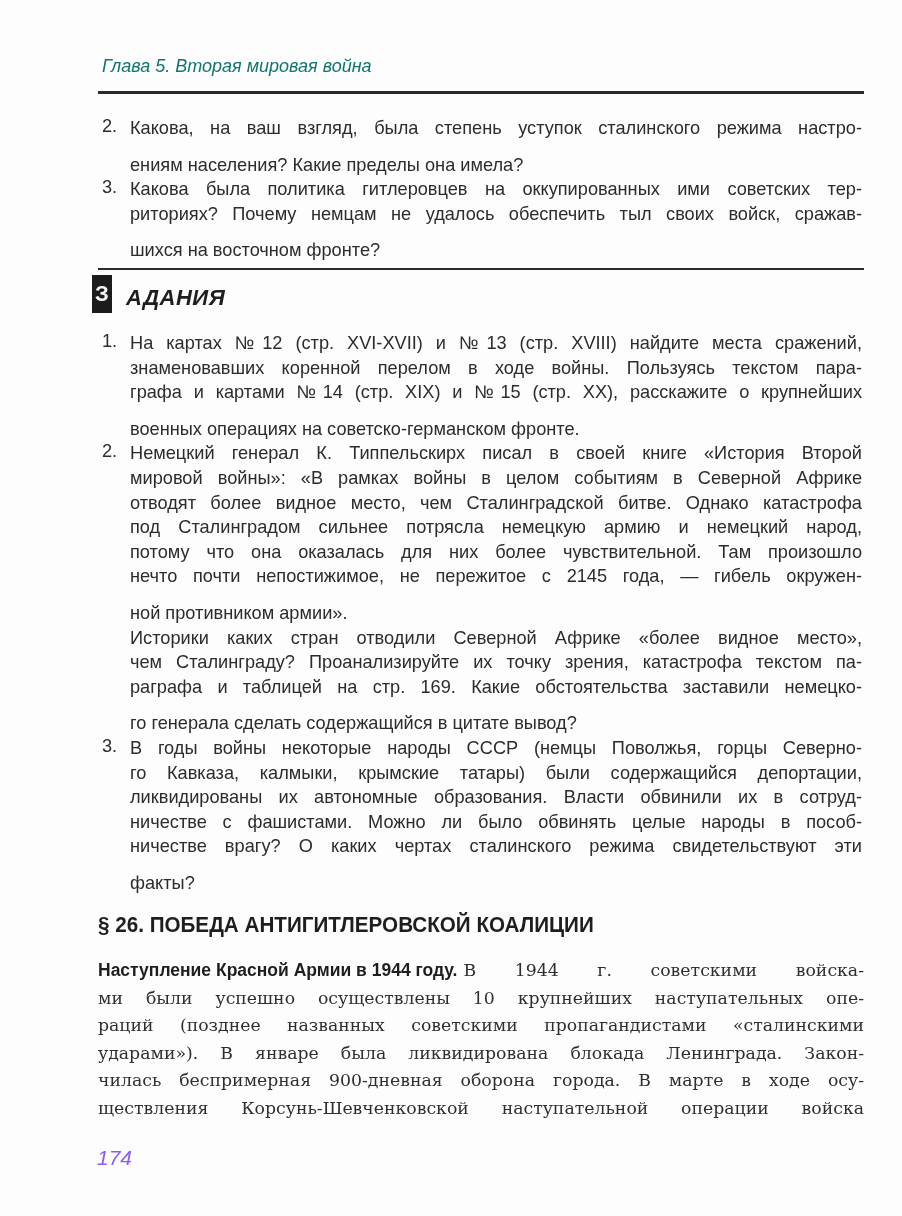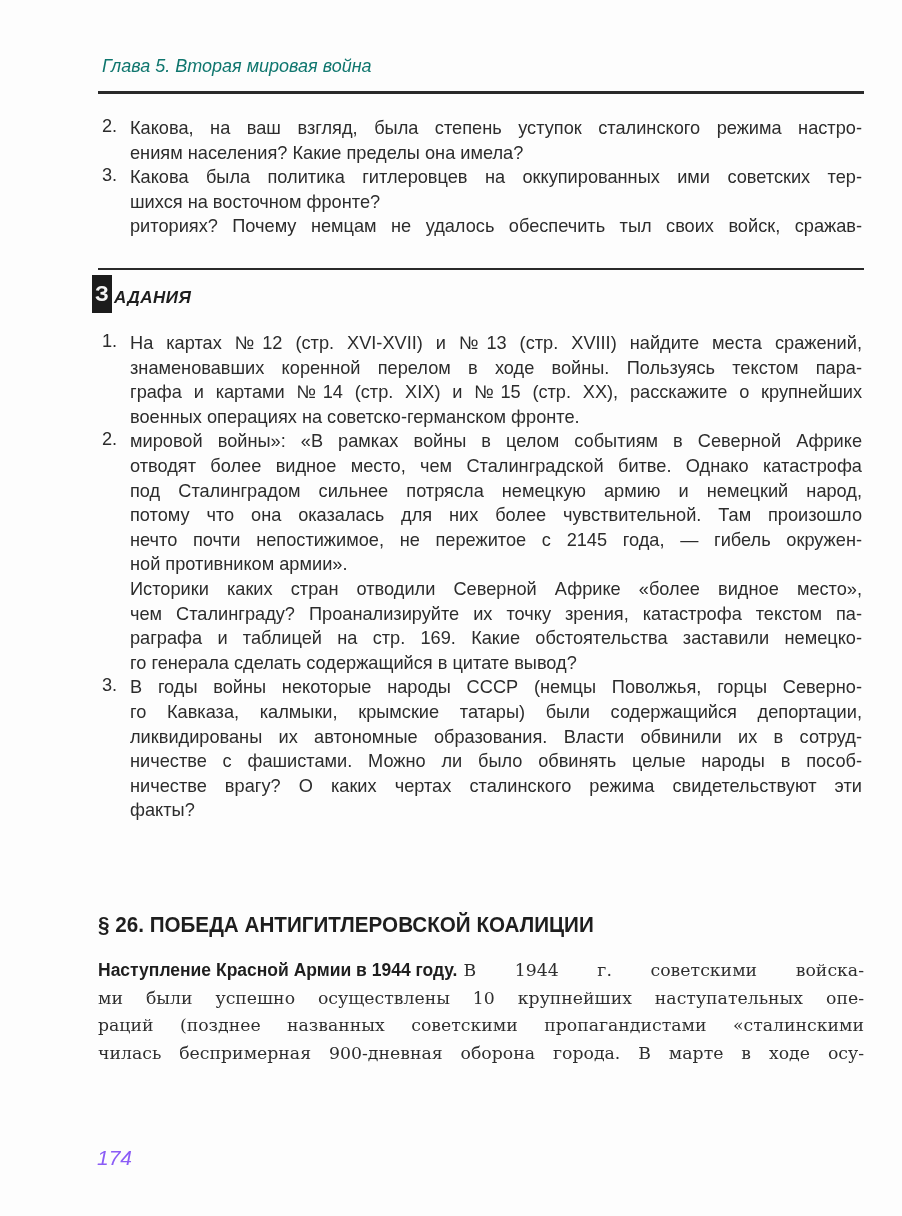--- a/index.html
+++ b/index.html
@@ -19,7 +19,7 @@
     .item { position: relative; padding-left: 28px; }
     .num { position: absolute; left: 0; top: 0; }
     .line { display: block; text-align: justify; text-align-last: justify; height: 24.6px; line-height: 24.6px; white-space: nowrap; }
-    .line.last { text-align-last: left; }
+    .line.last { text-align-last: left; margin-top: 12px; }
     .jline { display: flex; justify-content: space-between; }
     .sec-head { position: absolute; left: 92px; top: 282px; height: 30px; display: flex; align-items: center; }
     .sec-box {

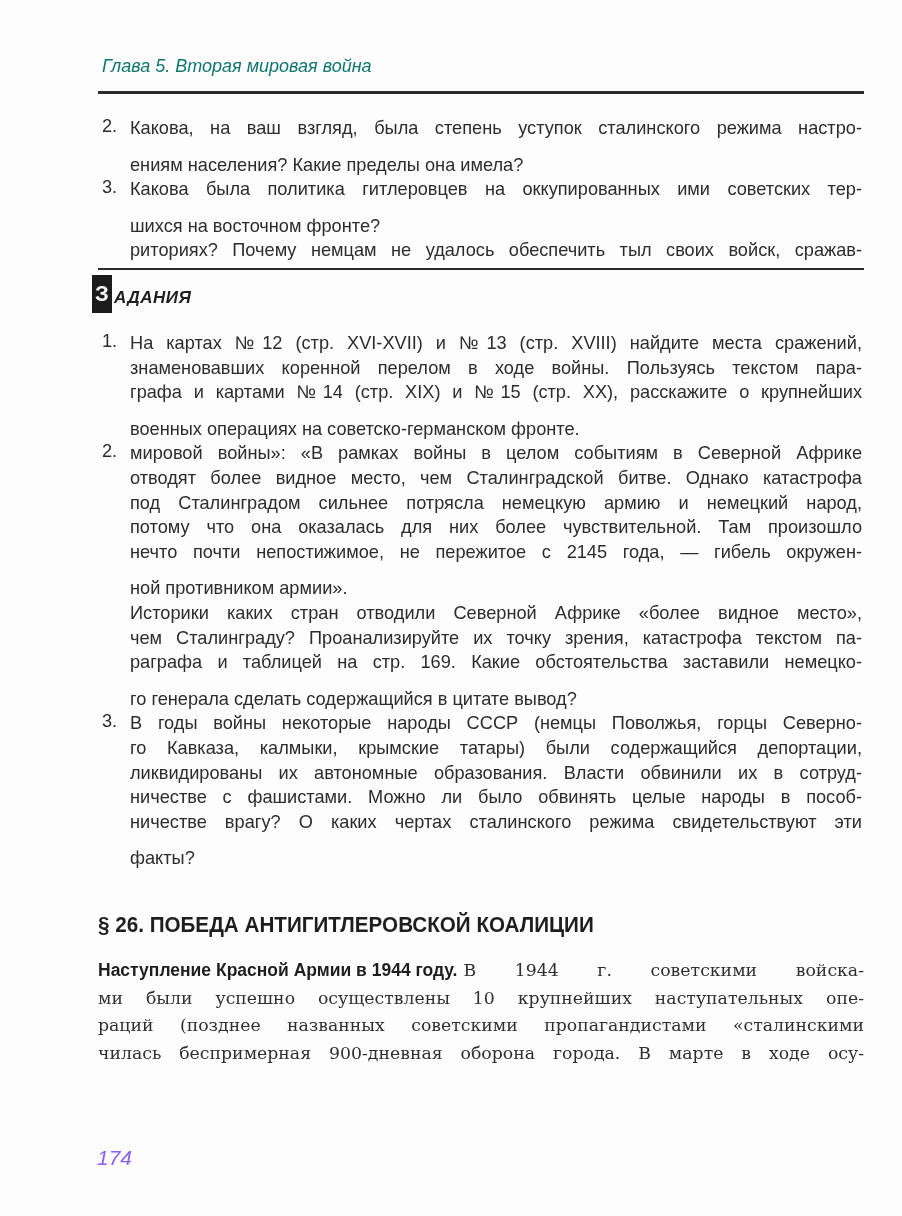--- a/index.html
+++ b/index.html
@@ -60,8 +60,8 @@
   <div class="item">
     <span class="num">3.</span>
     <span class="line">Какова была политика гитлеровцев на оккупированных ими советских тер-</span>
+    <span class="line">риториях? Почему немцам не удалось обеспечить тыл своих войск, сражав-</span>
     <span class="line last">шихся на восточном фронте?</span>
-    <span class="line">риториях? Почему немцам не удалось обеспечить тыл своих войск, сражав-</span>
   </div>
 </div>
 

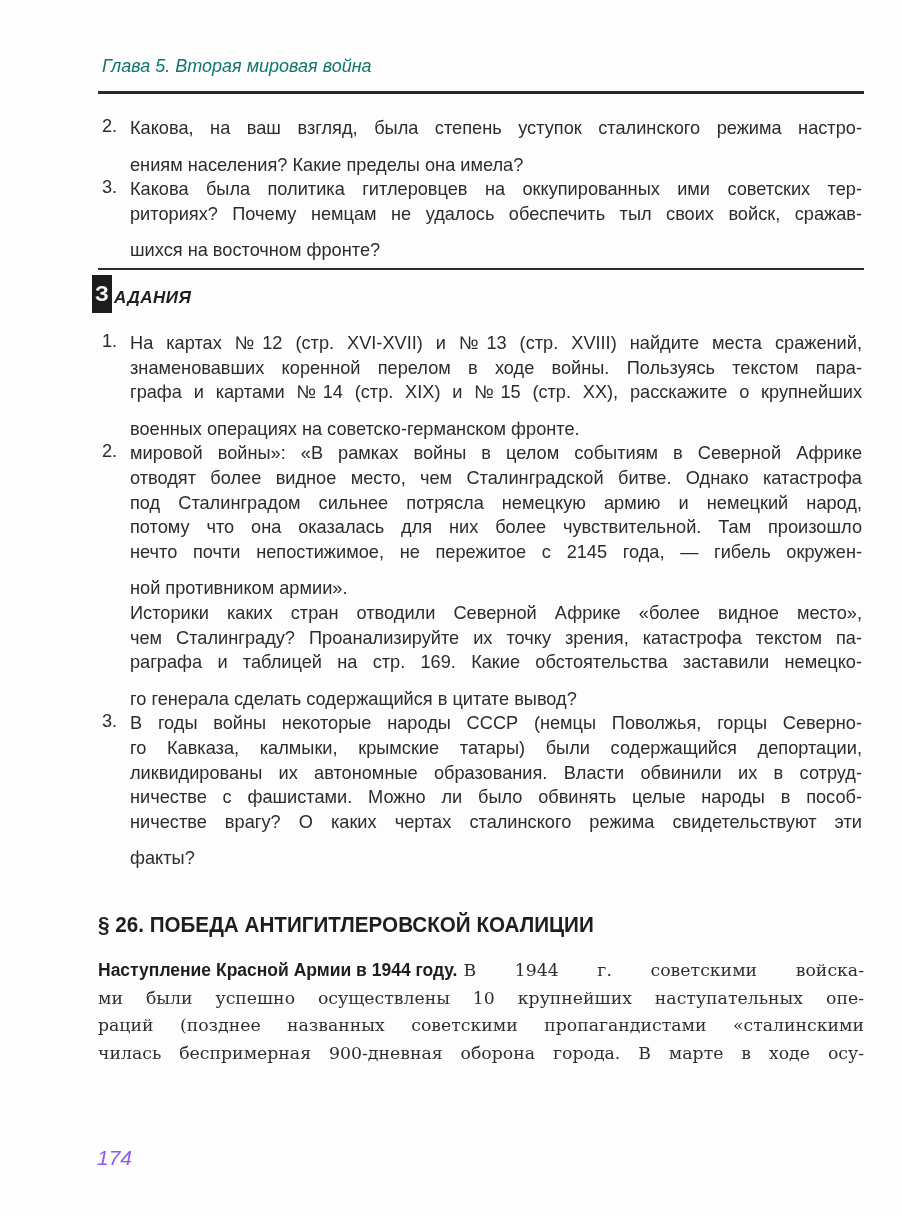--- a/index.html
+++ b/index.html
@@ -28,8 +28,8 @@
       display: flex; align-items: center; justify-content: center;
     }
     .sec-rest {
-      font-family: "Liberation Sans", sans-serif; font-weight: bold; font-style: italic; font-size: 17px;
-      letter-spacing: 0.5px; color: #1e1e1e; margin-left: 2px; margin-top: 2px;
+      font-family: "Liberation Sans", sans-serif; font-weight: bold; font-style: italic; font-size: 22px;
+      letter-spacing: 0.5px; color: #1e1e1e; margin-left: 14px; margin-top: 2px;
     }
     .para-title {
       position: absolute; left: 98px; top: 913px;

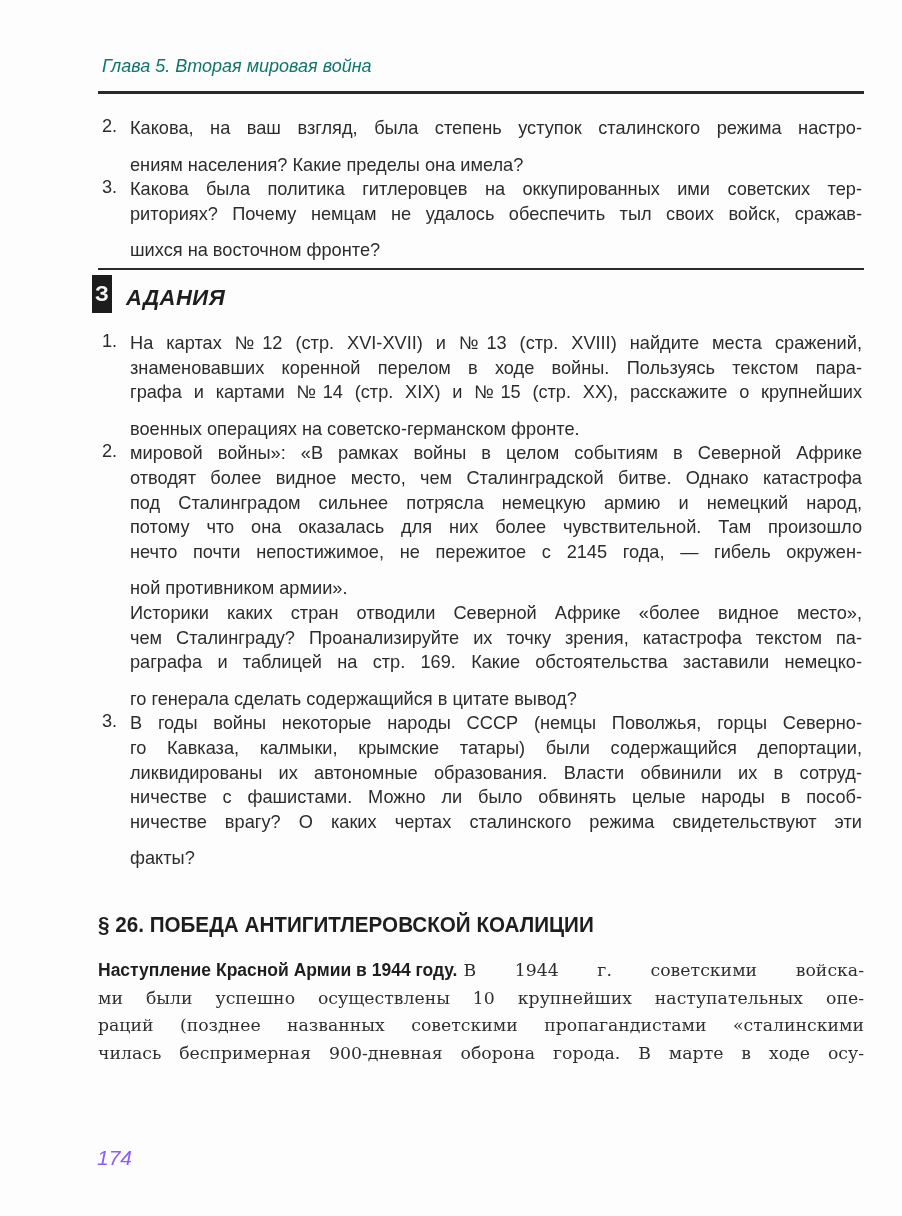--- a/index.html
+++ b/index.html
@@ -82,6 +82,7 @@
   </div>
   <div class="item">
     <span class="num">2.</span>
+    <span class="line">Немецкий генерал К. Типпельскирх писал в своей книге «История Второй</span>
     <span class="line">мировой войны»: «В рамках войны в целом событиям в Северной Африке</span>
     <span class="line">отводят более видное место, чем Сталинградской битве. Однако катастрофа</span>
     <span class="line">под Сталинградом сильнее потрясла немецкую армию и немецкий народ,</span>

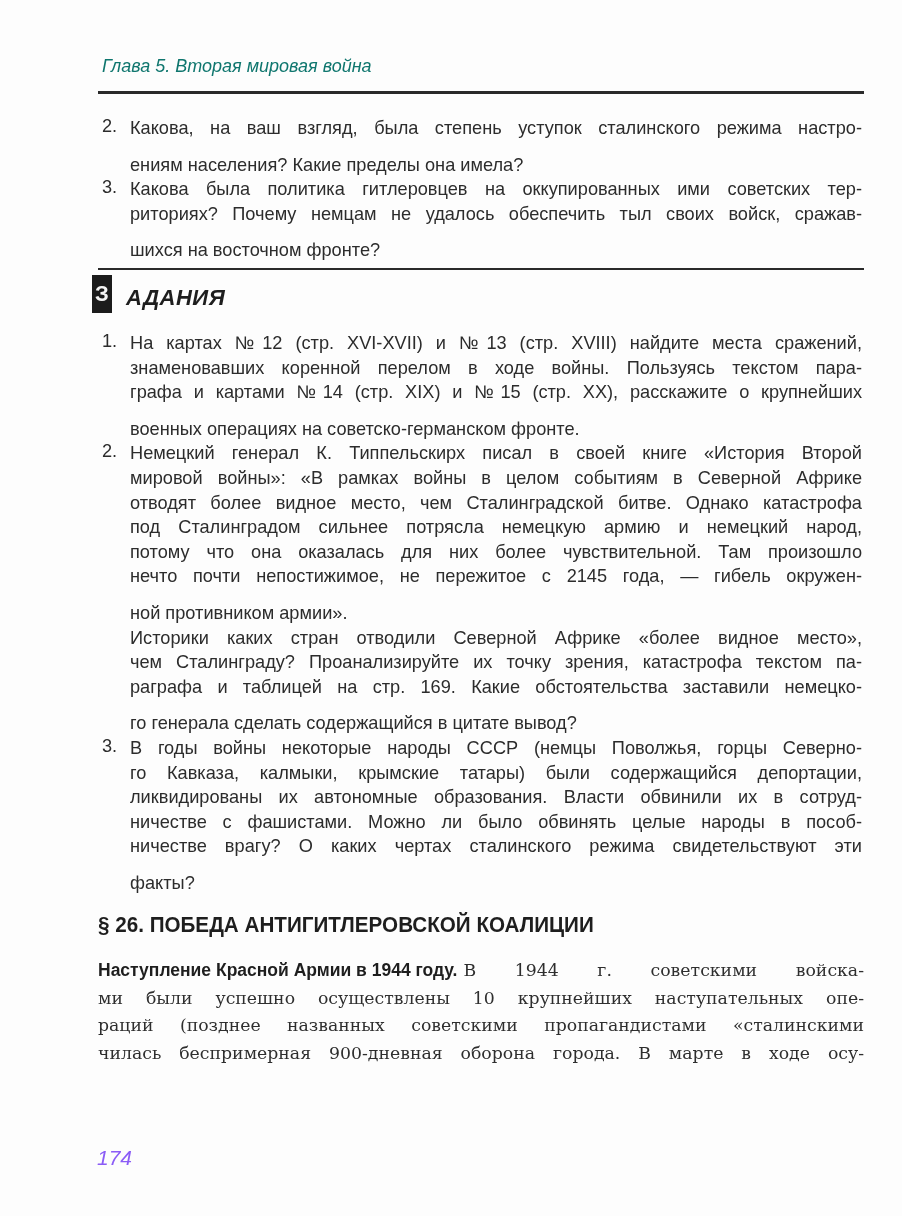--- a/index.html
+++ b/index.html
@@ -114,6 +114,7 @@
   </span>
   <span class="line">ми были успешно осуществлены 10 крупнейших наступательных опе-</span>
   <span class="line">раций (позднее названных советскими пропагандистами «сталинскими</span>
+  <span class="line">ударами»). В январе была ликвидирована блокада Ленинграда. Закон-</span>
   <span class="line">чилась беспримерная 900-дневная оборона города. В марте в ходе осу-</span>
 </div>
 

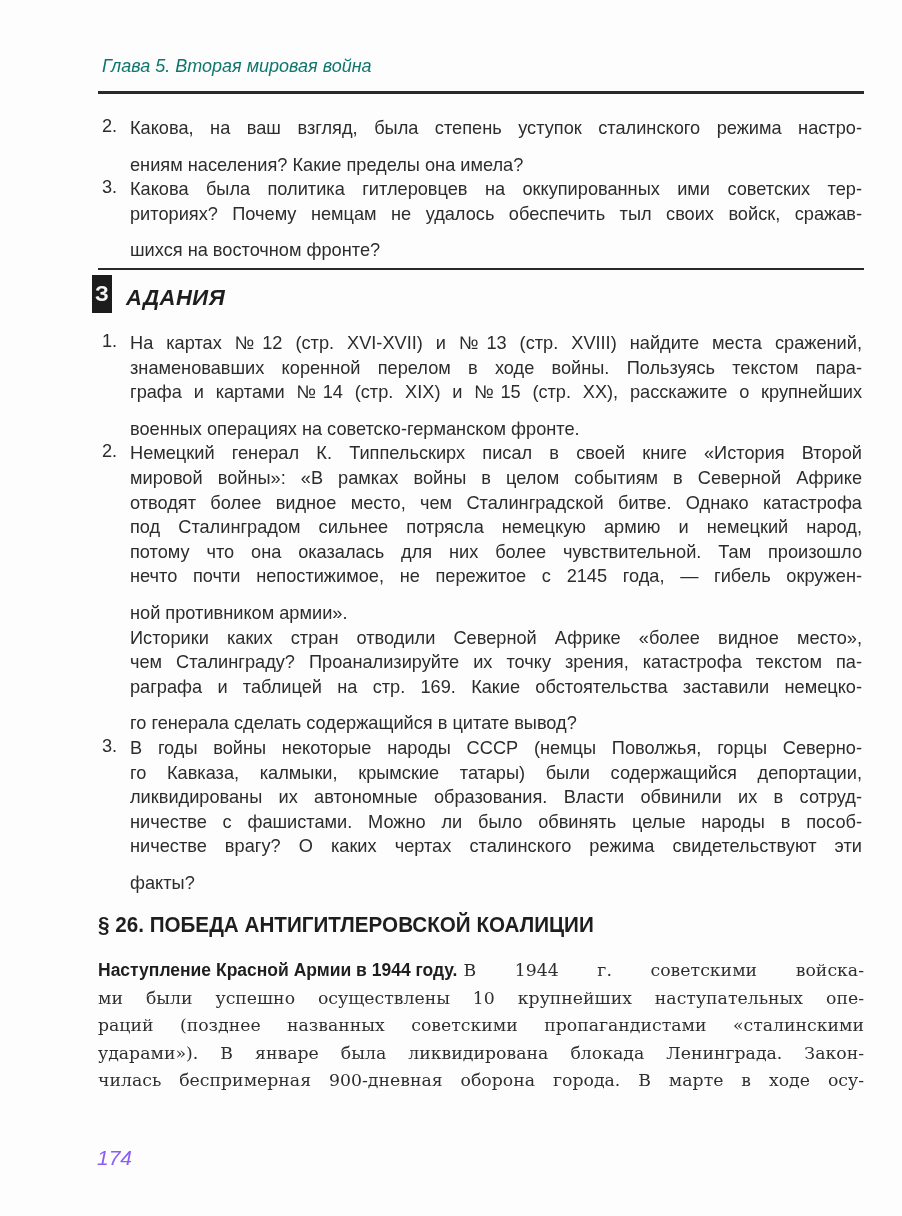--- a/index.html
+++ b/index.html
@@ -116,6 +116,7 @@
   <span class="line">раций (позднее названных советскими пропагандистами «сталинскими</span>
   <span class="line">ударами»). В январе была ликвидирована блокада Ленинграда. Закон-</span>
   <span class="line">чилась беспримерная 900-дневная оборона города. В марте в ходе осу-</span>
+  <span class="line">ществления Корсунь-Шевченковской наступательной операции войска</span>
 </div>
 
 <div class="page-num">174</div>

